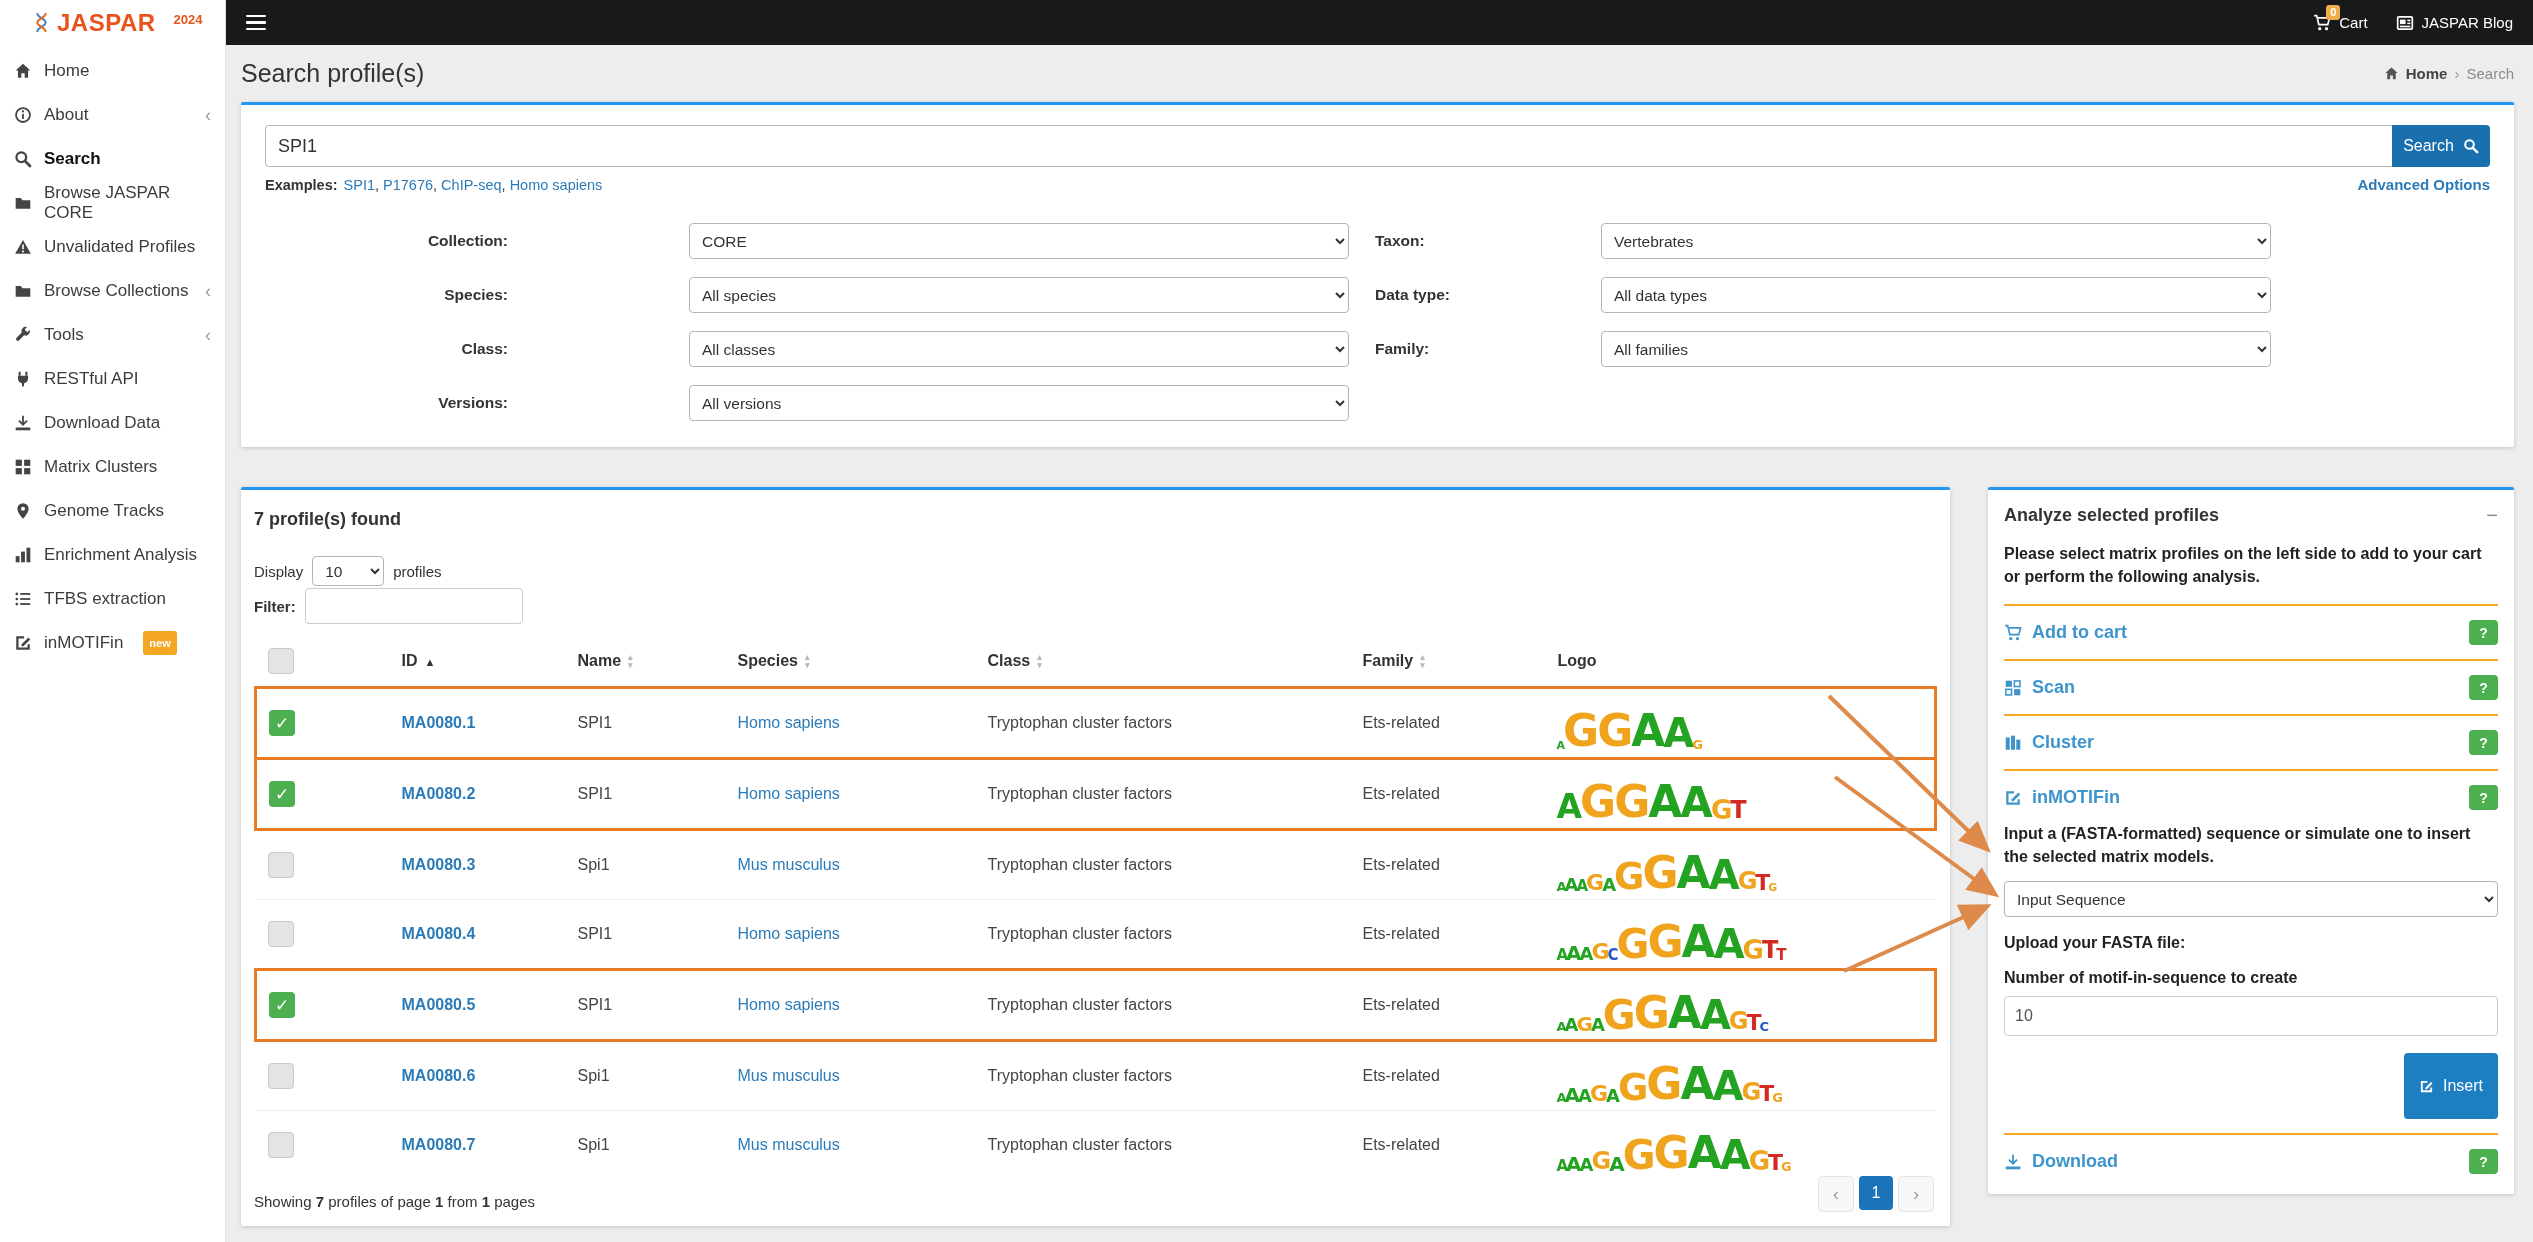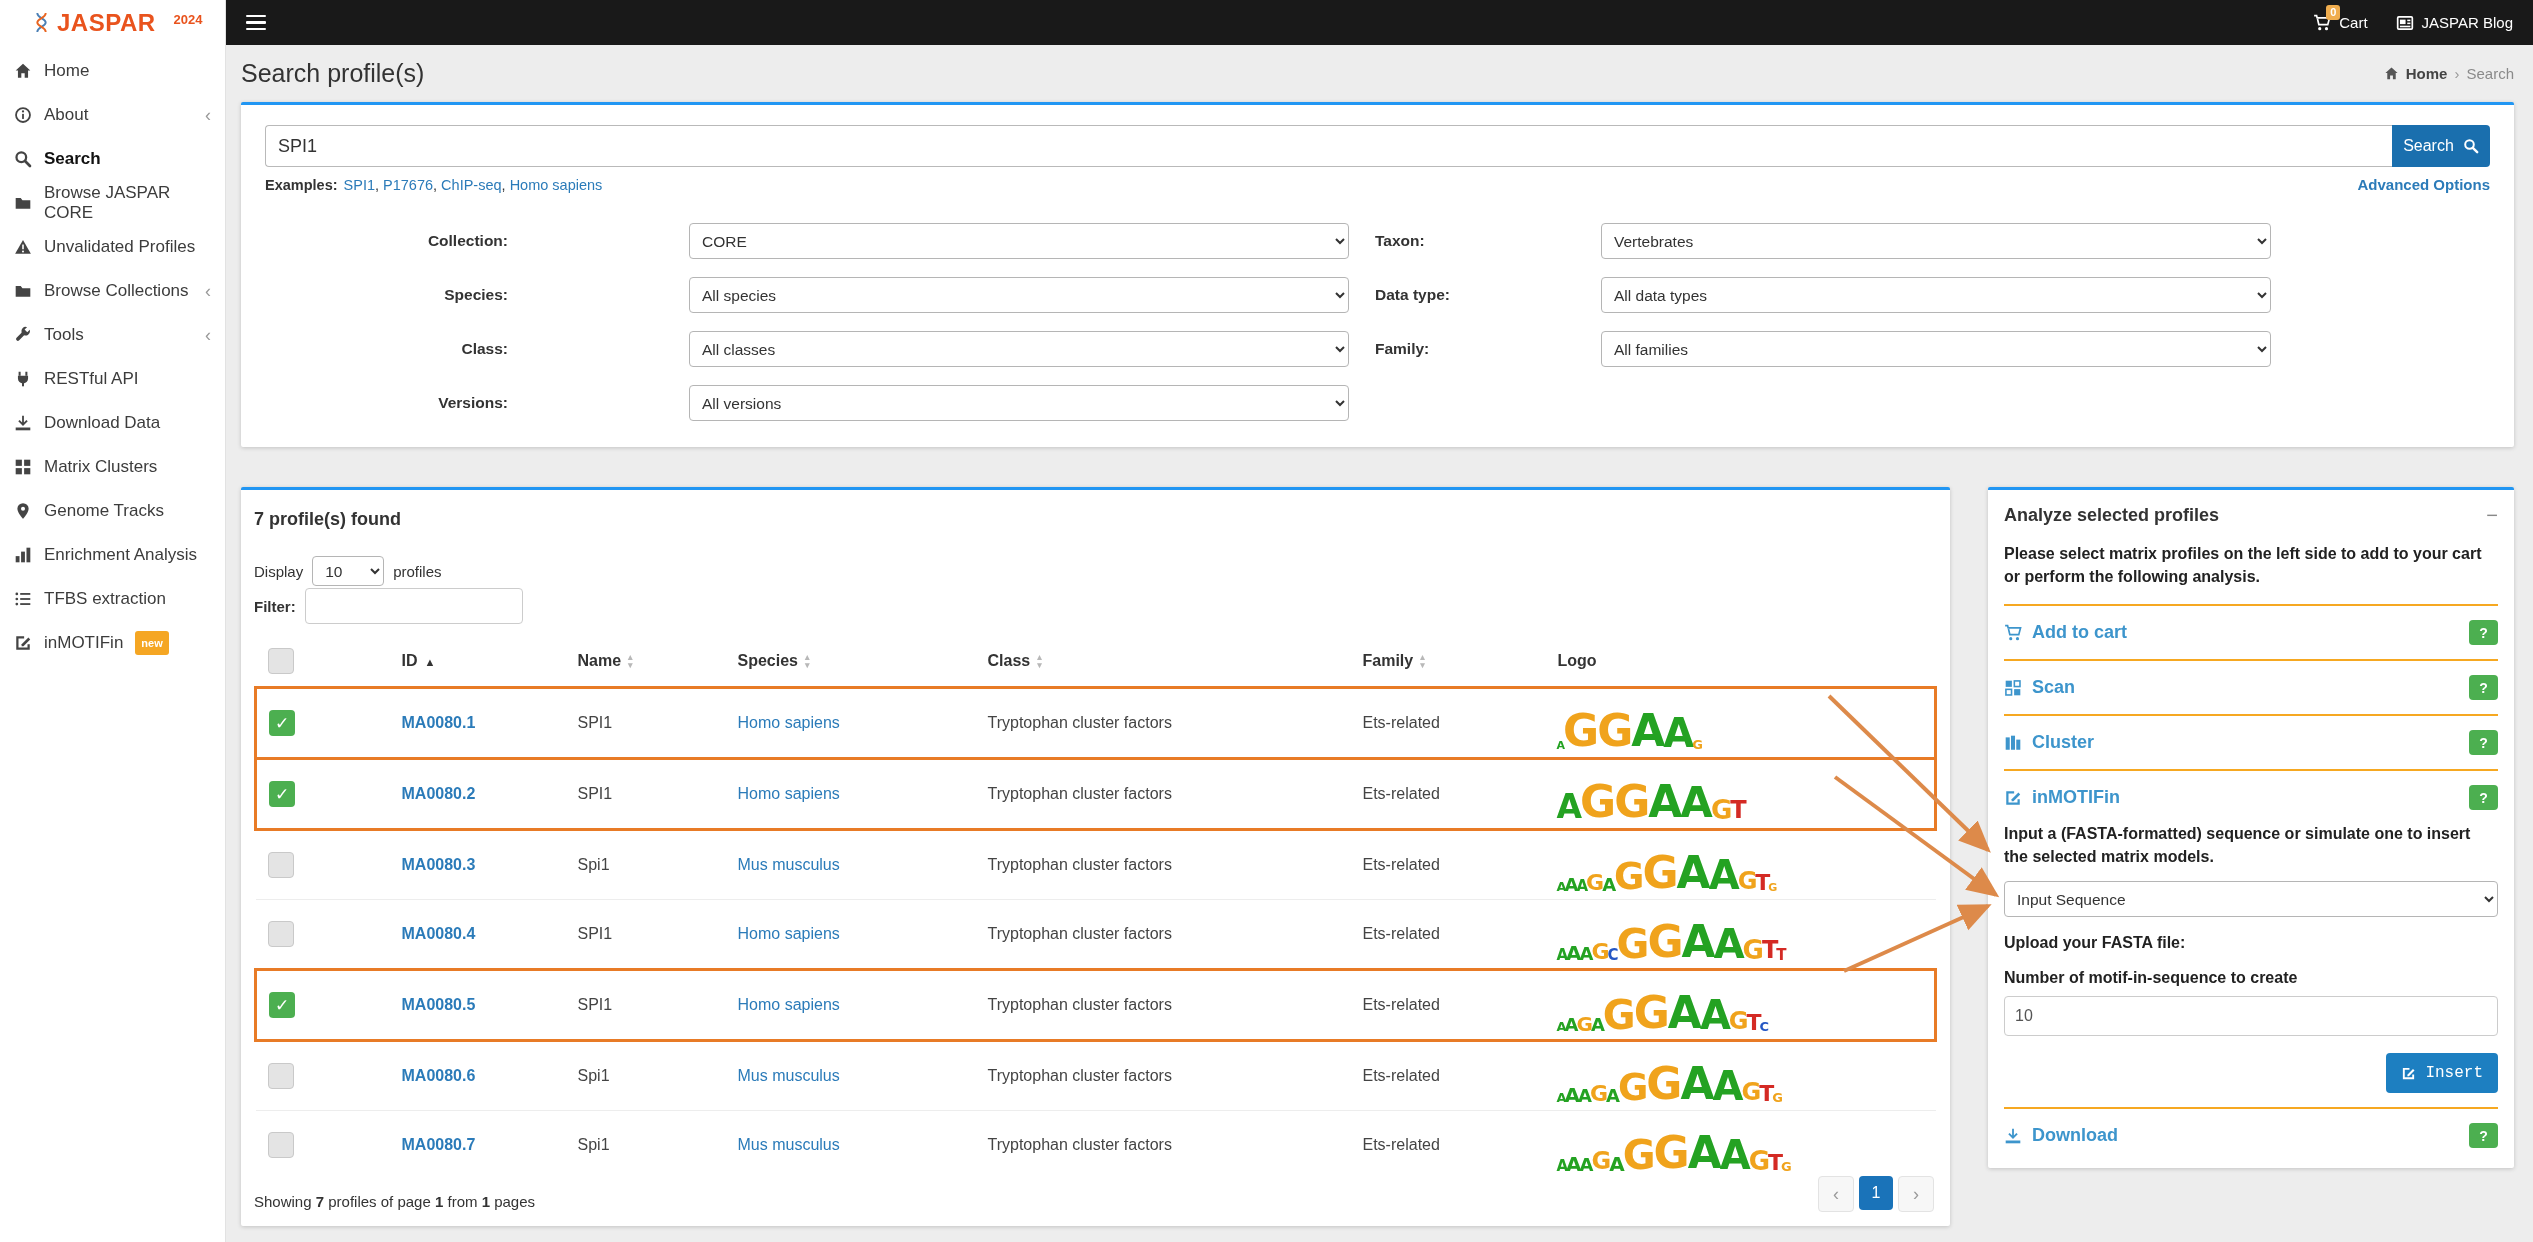--- a/index.html
+++ b/index.html
@@ -18,7 +18,7 @@
   .side-item.active{font-weight:bold;color:#111}
   .side-chevron{margin-left:auto;color:#999;font-size:18px}
   .badge-new{background:#f5a623;color:#fff;font-size:11px;font-weight:bold;border-radius:3px;
-             padding:6px 6px;}
+             padding:6px 6px;margin-left:8px}
   .icn{display:inline-flex;color:#444;flex:none}
   .icn svg{width:18px;height:18px;display:block}
 

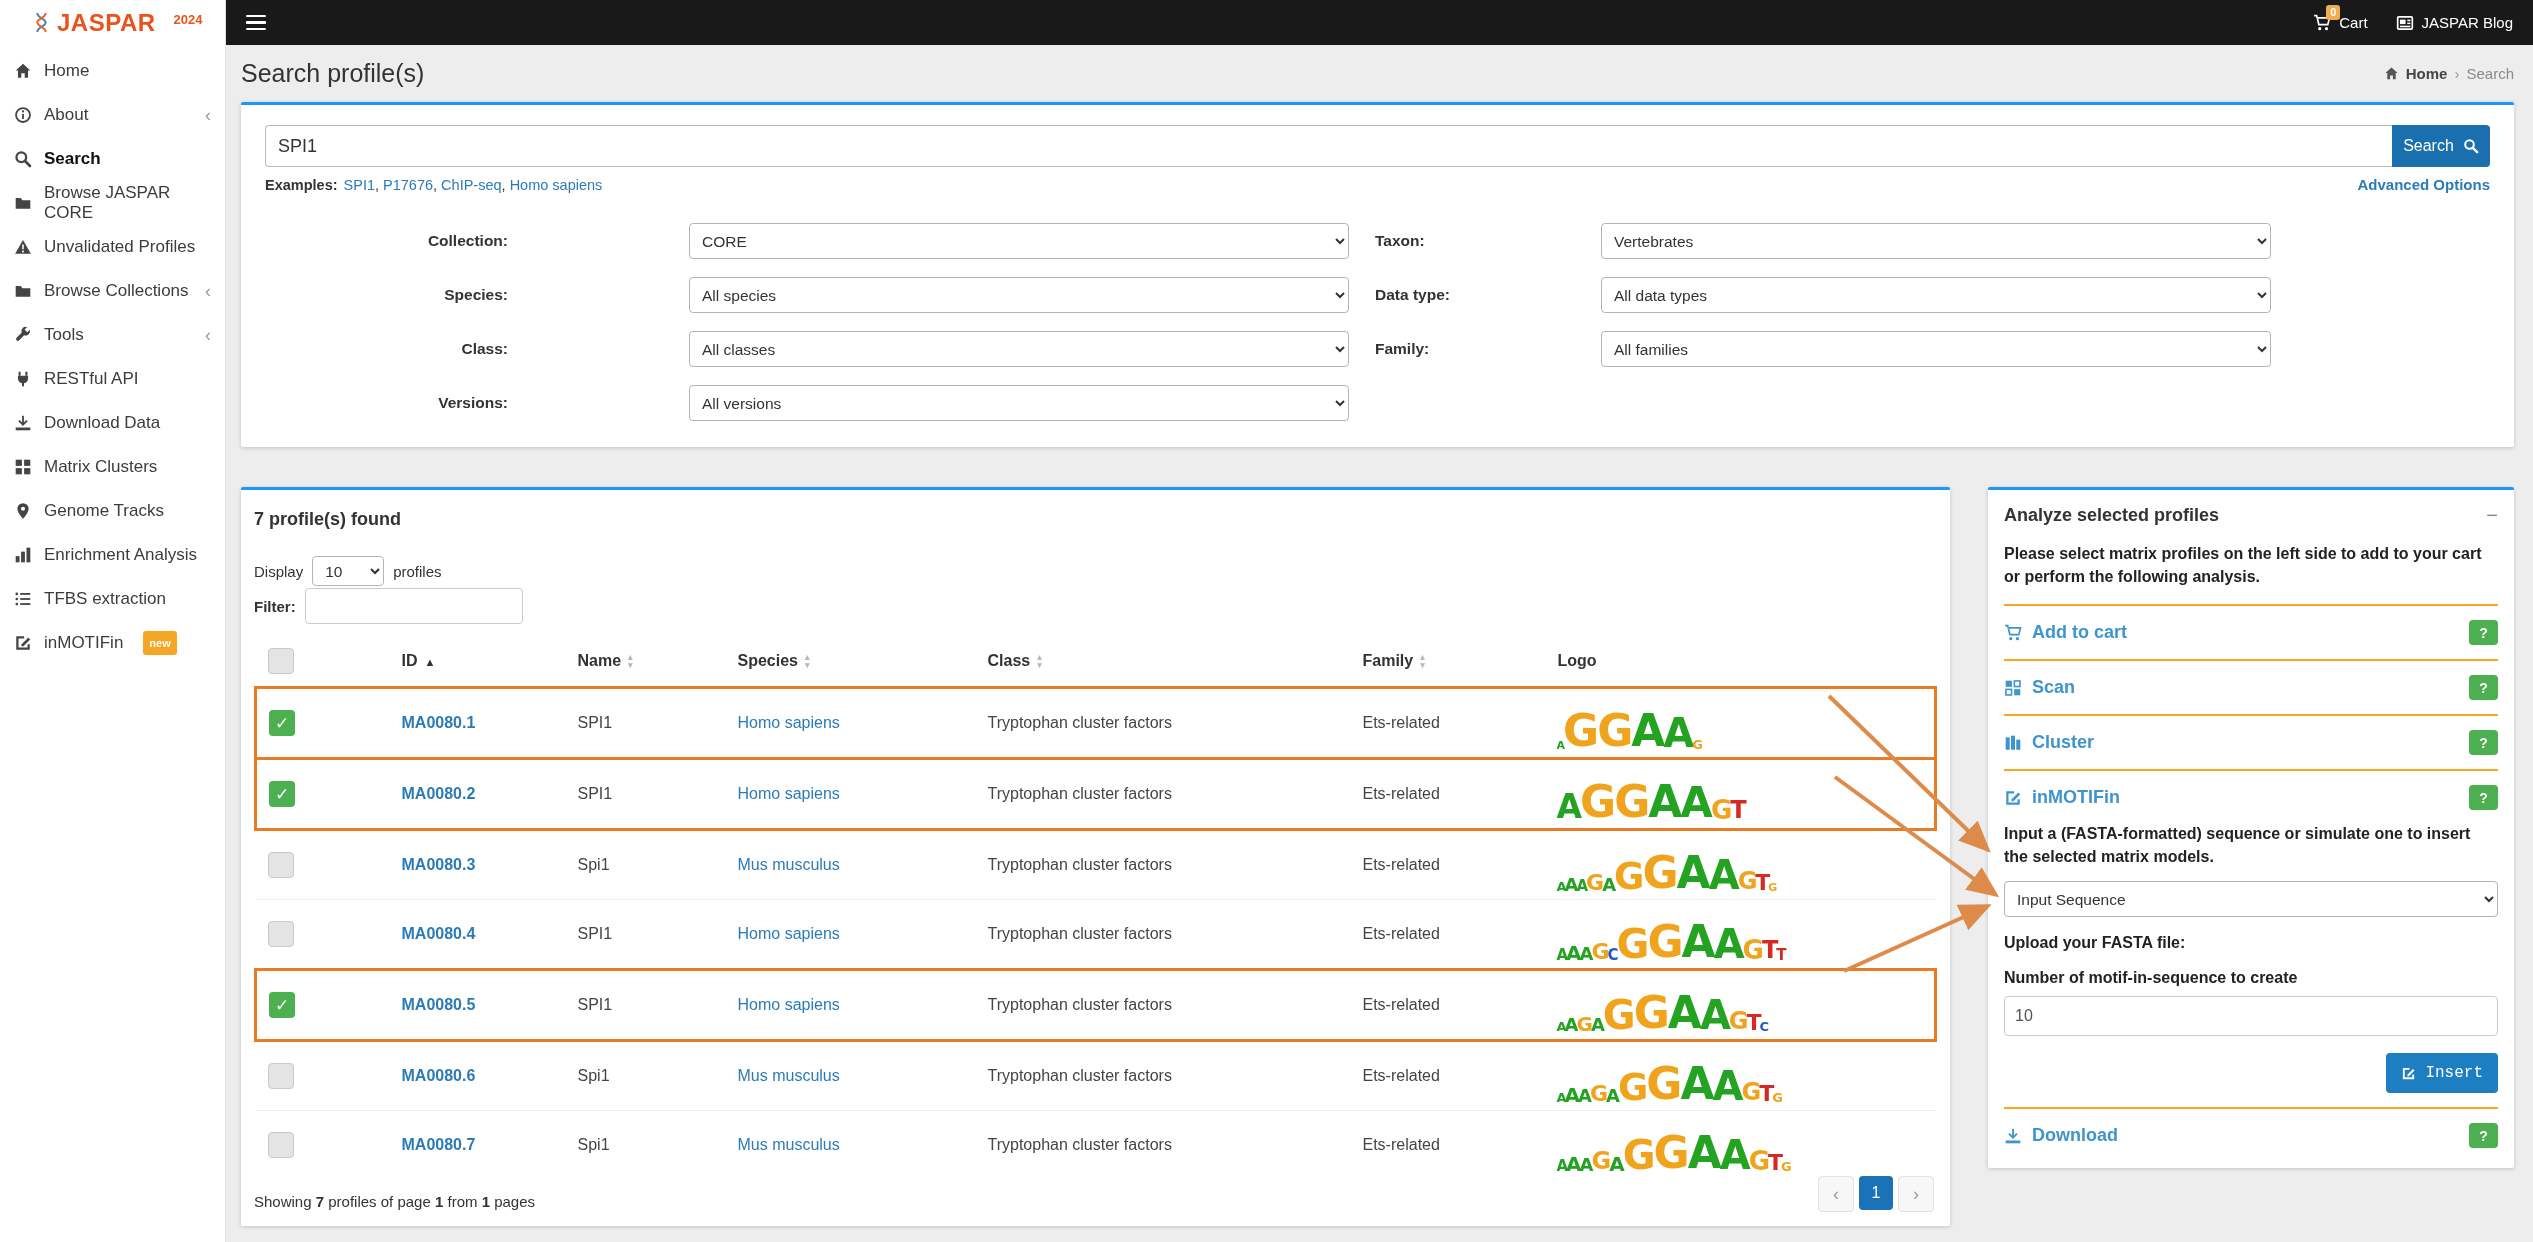--- a/index.html
+++ b/index.html
@@ -131,8 +131,8 @@
   .motif-input{width:100%;height:40px;border:1px solid #ccc;border-radius:4px;font-size:16px;color:#555;
                padding:0 10px;margin-top:9px;box-sizing:border-box;font-family:inherit;outline:none}
   .insert-row{display:flex;justify-content:flex-end;margin-top:17px}
-  .insert-btn{background:#1d7fc1;color:#fff;border:none;border-radius:4px;font-size:16px;padding:11px 15px;
-              display:flex;gap:9px;align-items:center;cursor:pointer;font-family:Liberation Mono, monospace}
+  .insert-btn{background:#1d7fc1;color:#fff;border:none;border-radius:4px;font-size:16px;padding:24px 15px;
+              display:flex;gap:9px;align-items:center;cursor:pointer;font-family:Liberation Sans, sans-serif}
   .insert-btn .icn{color:#fff}.insert-btn .icn svg{width:15px;height:15px}
 
   

